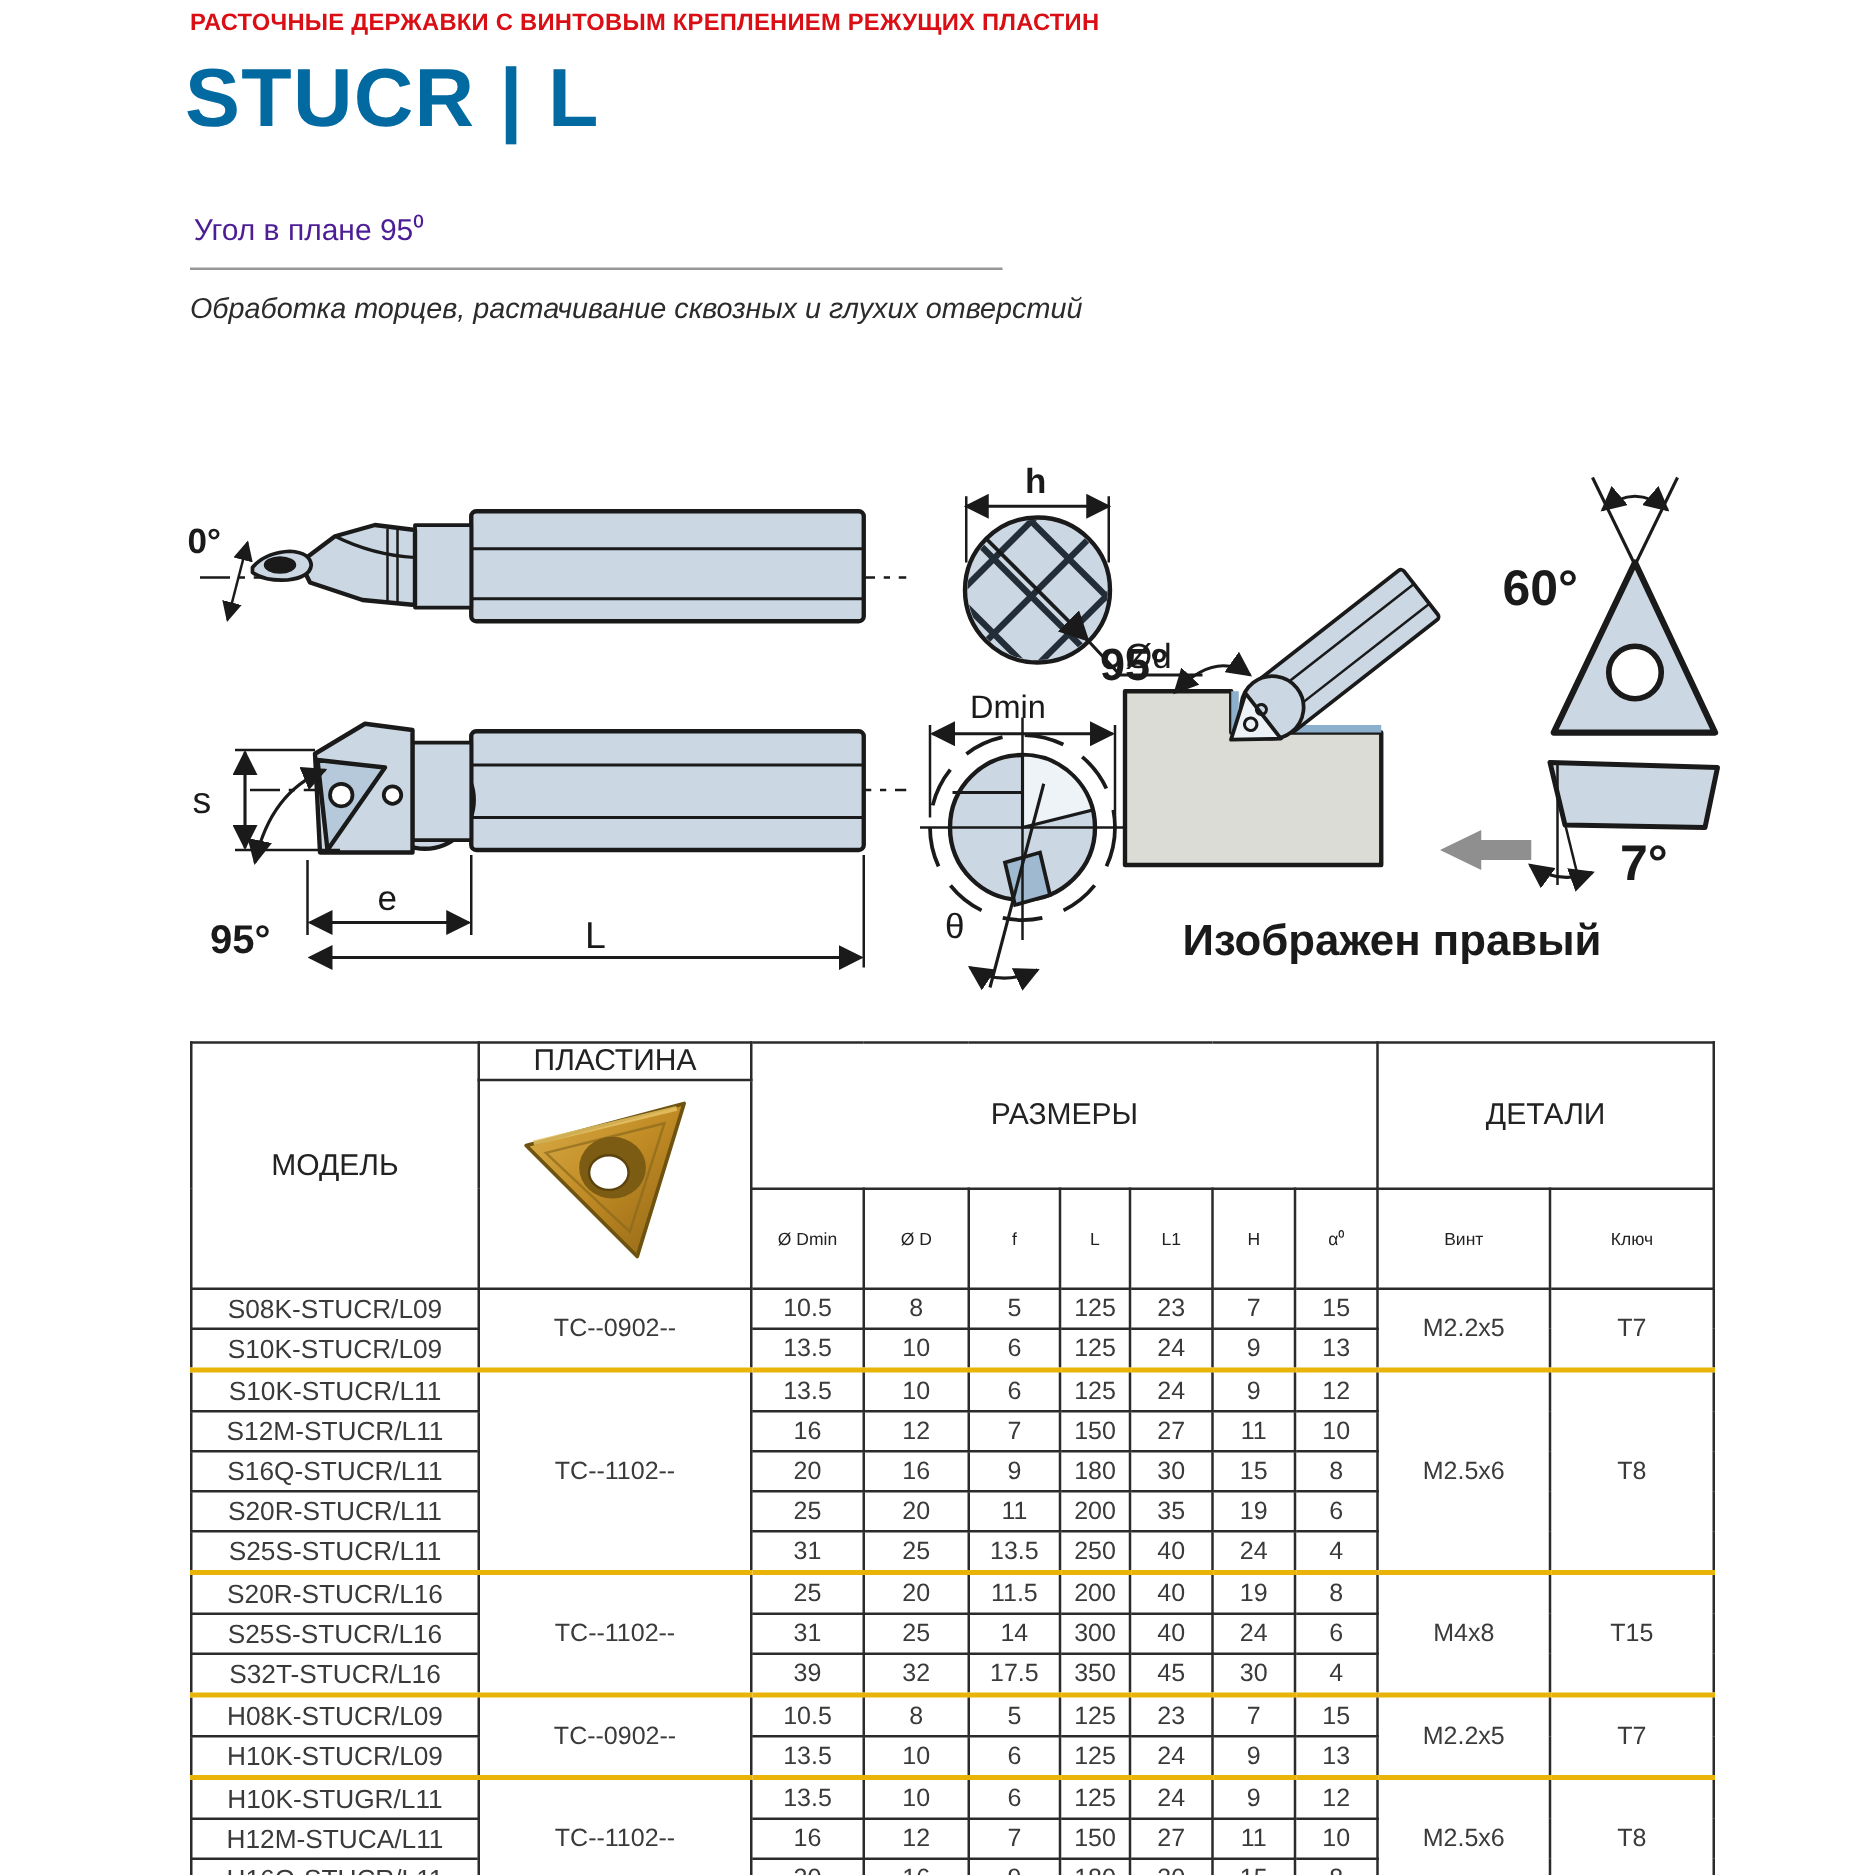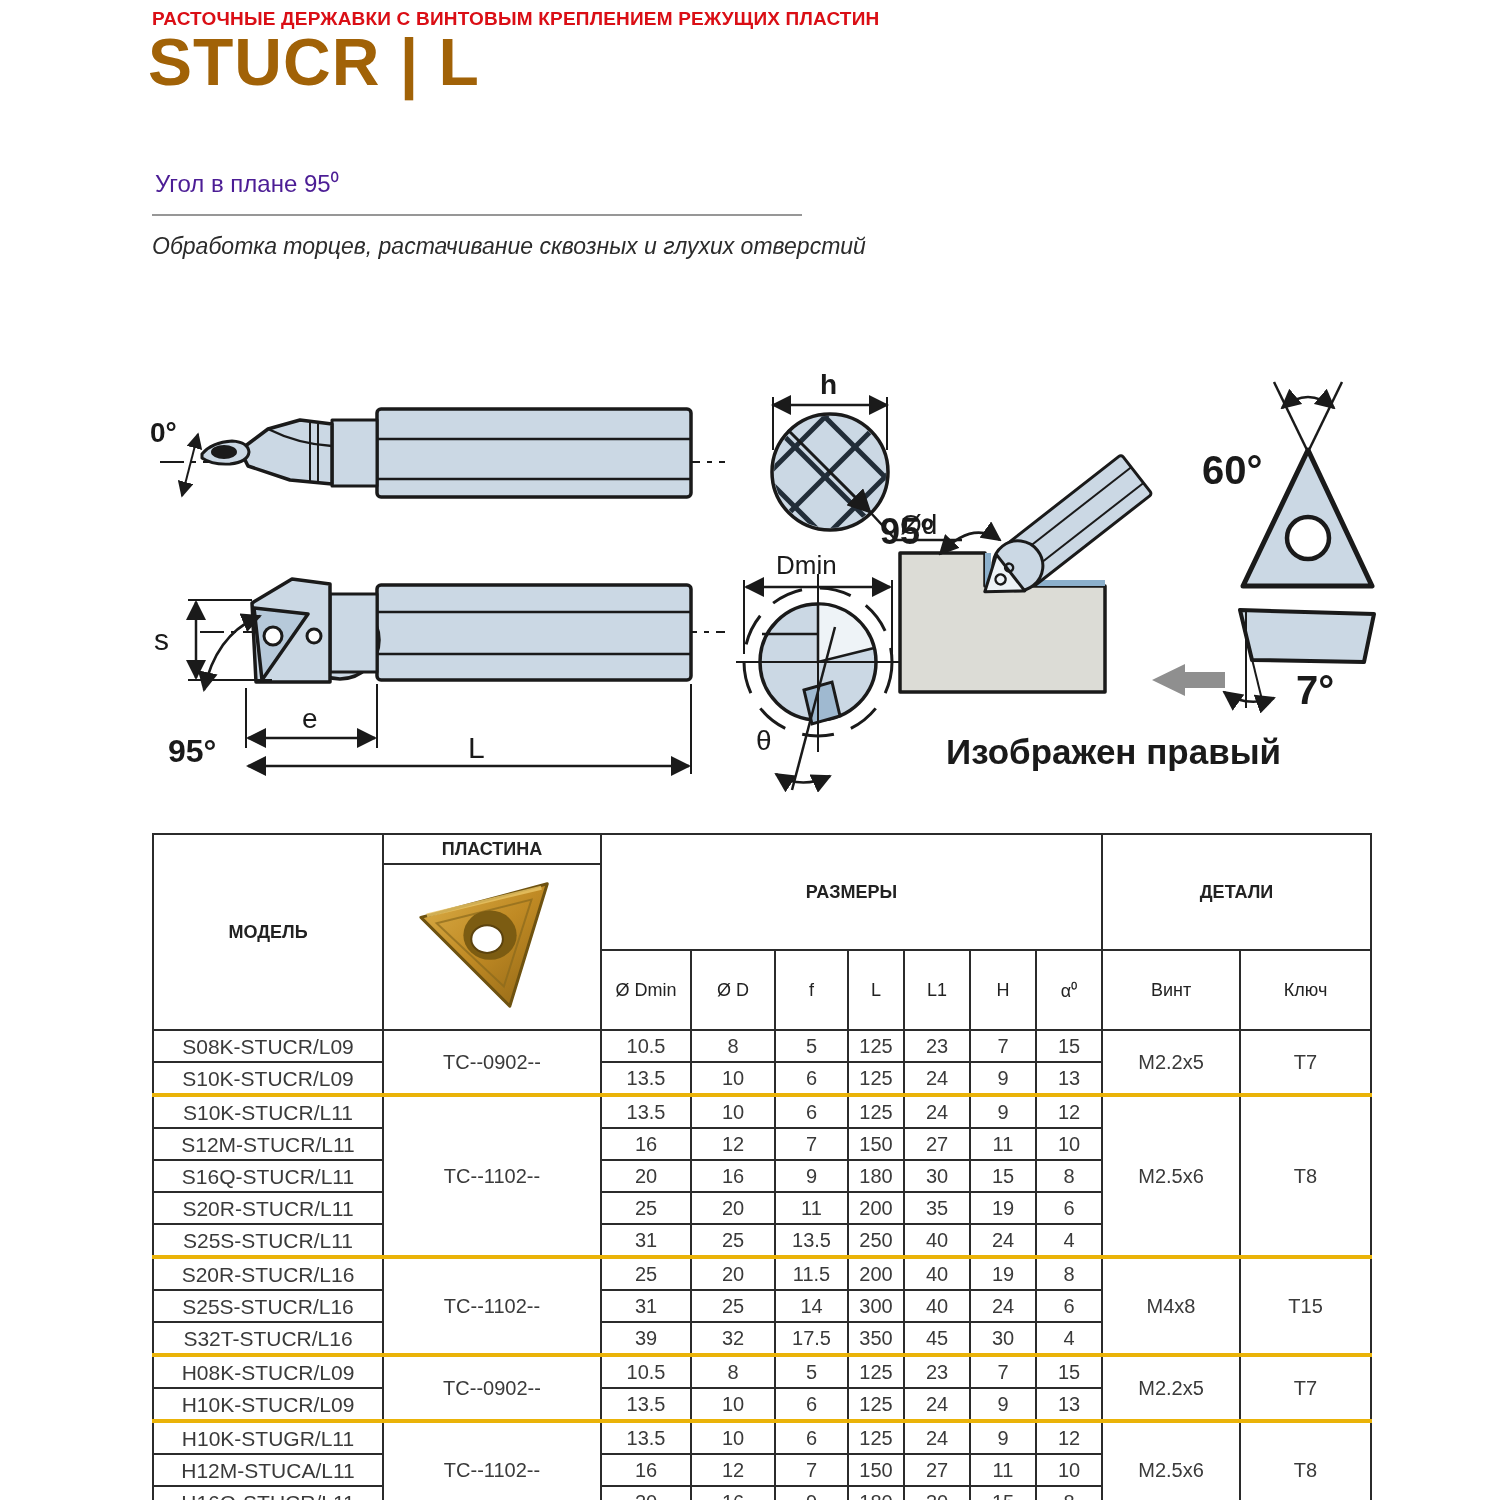--- a/index.html
+++ b/index.html
@@ -6,7 +6,7 @@
   body{width:1500px;height:1500px;position:relative;font-family:"Liberation Sans",sans-serif;color:#333;overflow:hidden;}
   .abs{position:absolute;}
   .kicker{left:152px;top:8px;font-size:19px;font-weight:800;color:#da0e15;letter-spacing:.2px;}
-  .title{left:148px;top:24px;font-size:66px;font-weight:900;color:#a16207;letter-spacing:1px;}
+  .title{left:148px;top:40px;font-size:66px;font-weight:900;color:#0369a1;letter-spacing:1px;}
   .subtitle{left:155px;top:166px;font-size:24px;font-weight:400;color:#4c1d95;}
   .divider{left:152px;top:214px;width:650px;height:0;border-top:2px solid #979797;}
   .desc{left:152px;top:233px;font-size:23px;color:#2b2b2b;font-style:italic;}

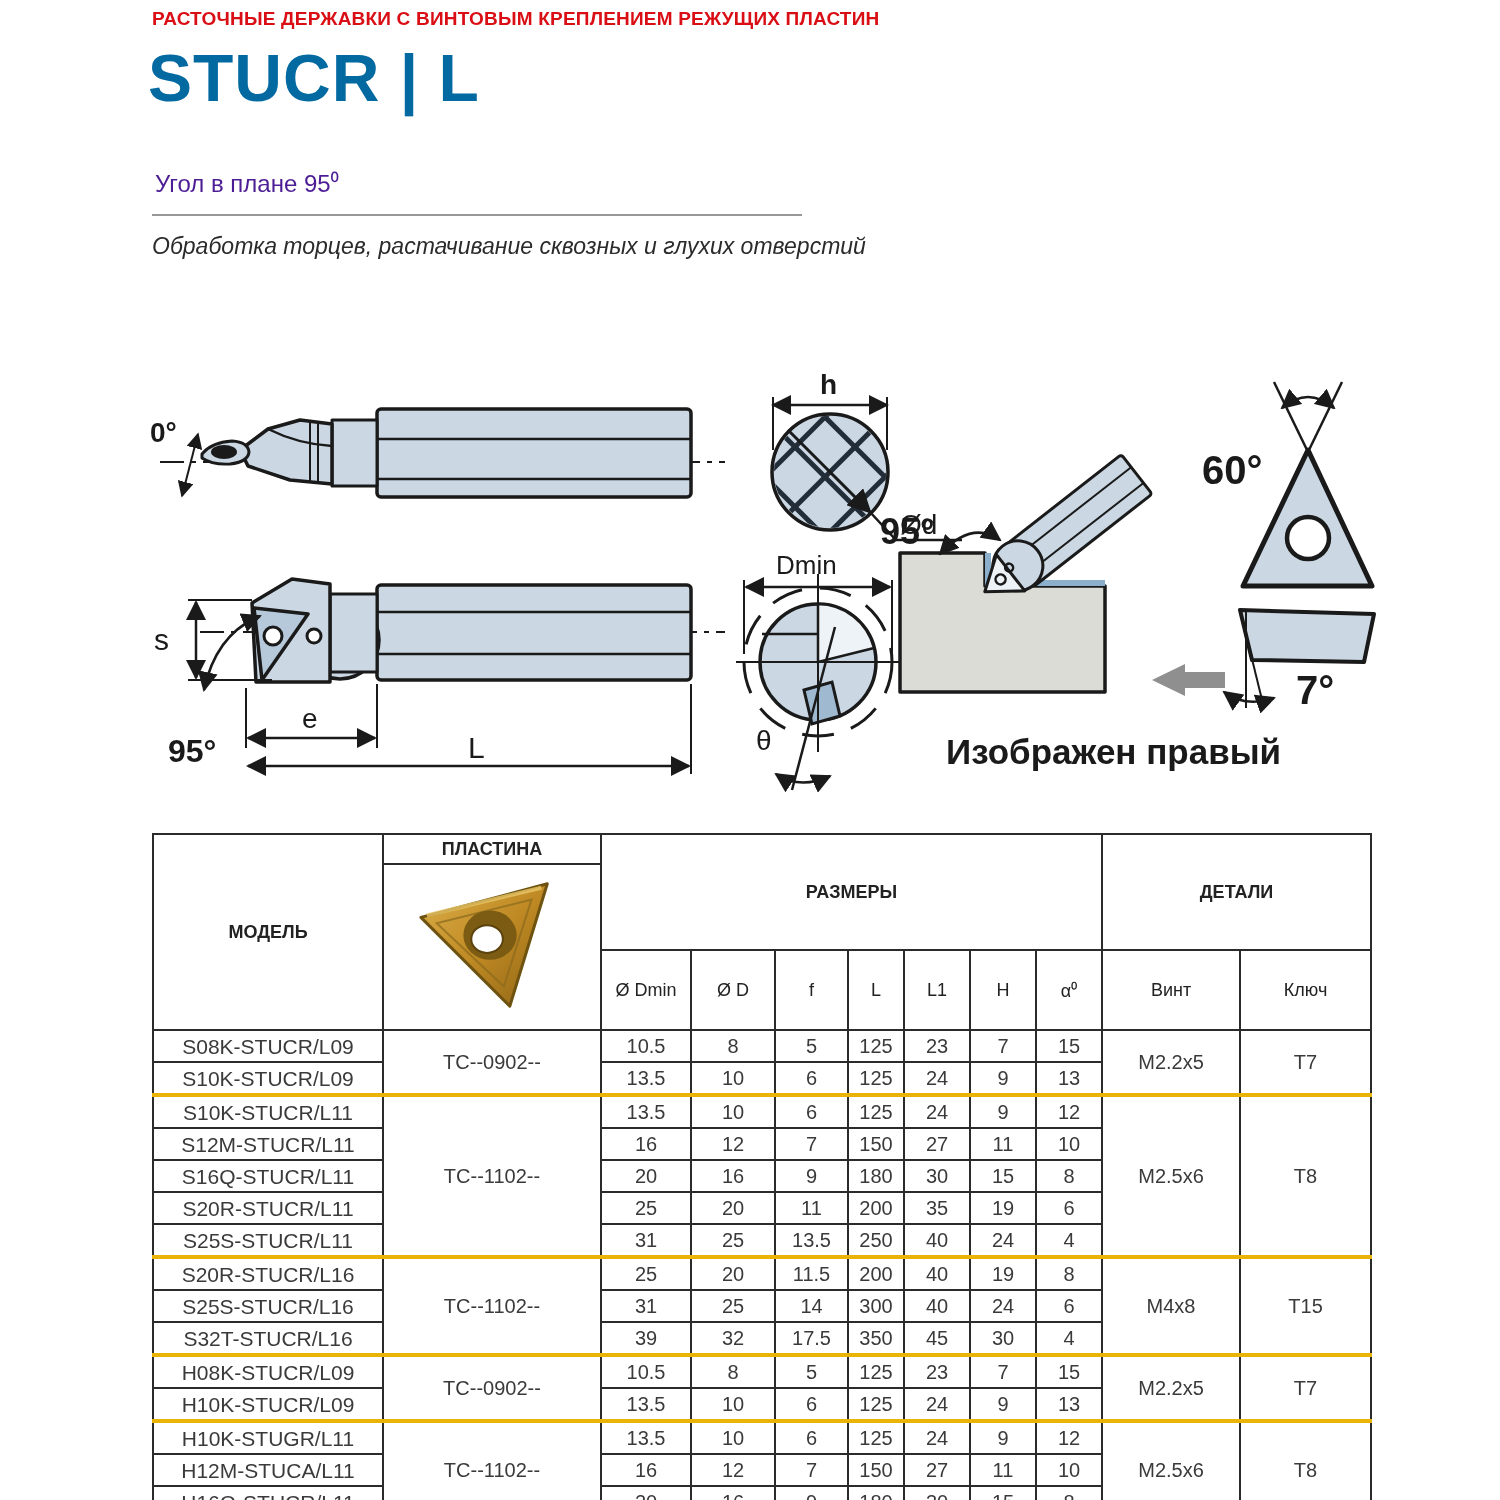--- a/index.html
+++ b/index.html
@@ -15,7 +15,7 @@
   .spec-table{left:152px;top:833px;}
   table{border-collapse:collapse;table-layout:fixed;width:1218px;}
   th,td{border:2px solid #2b2b2b;text-align:center;vertical-align:middle;padding:0;}
-  thead th{font-size:18px;font-weight:700;color:#222;}
+  thead th{font-size:24px;font-weight:400;color:#222;}
   th.sub{font-weight:400;font-size:18px;}
   tbody td{font-size:20px;color:#3a3a3a;height:30px;line-height:1;}
   tbody td.model{font-size:21px;}

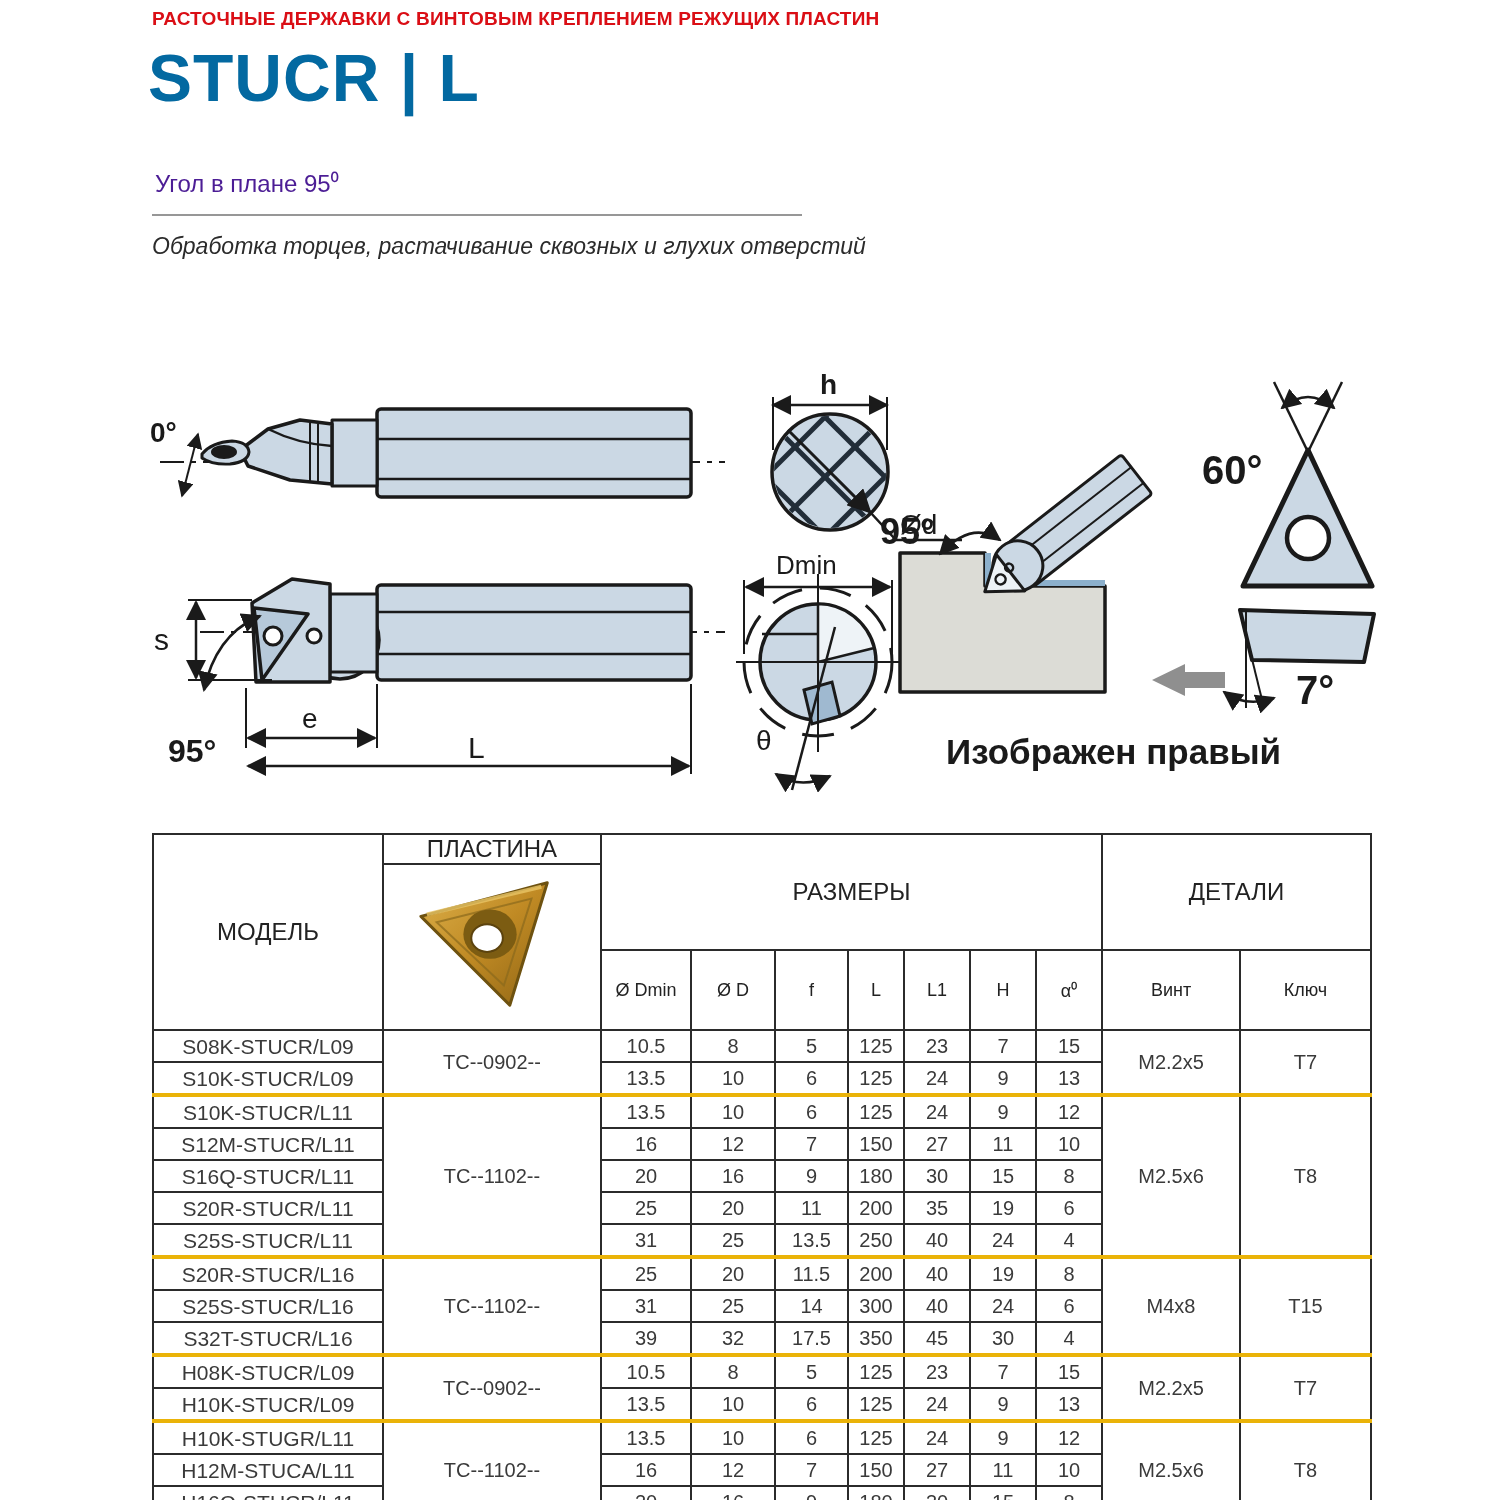--- a/index.html
+++ b/index.html
@@ -16,7 +16,7 @@
   table{border-collapse:collapse;table-layout:fixed;width:1218px;}
   th,td{border:2px solid #2b2b2b;text-align:center;vertical-align:middle;padding:0;}
   thead th{font-size:24px;font-weight:400;color:#222;}
-  th.sub{font-weight:400;font-size:18px;}
+  th.sub{font-weight:400;font-size:14px;}
   tbody td{font-size:20px;color:#3a3a3a;height:30px;line-height:1;}
   tbody td.model{font-size:21px;}
   tbody td.plate span{display:inline-block;}

